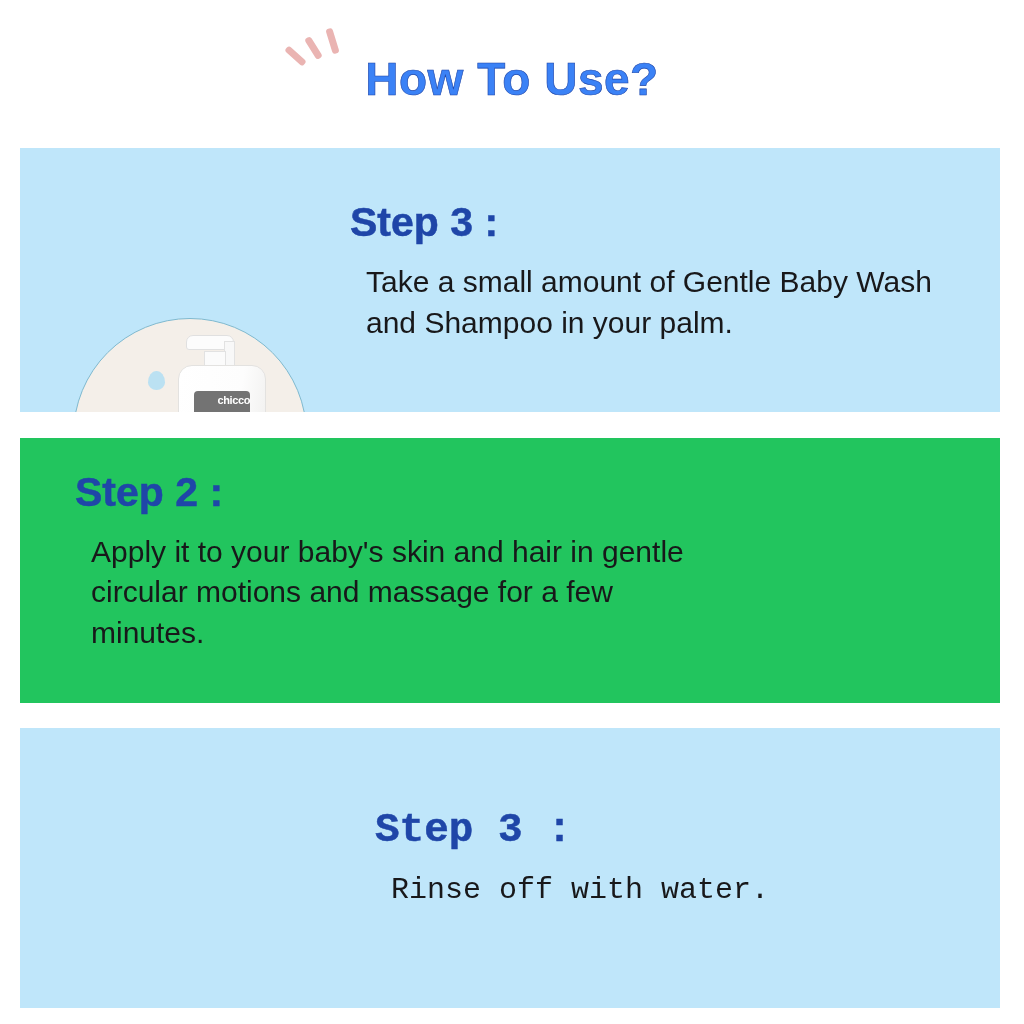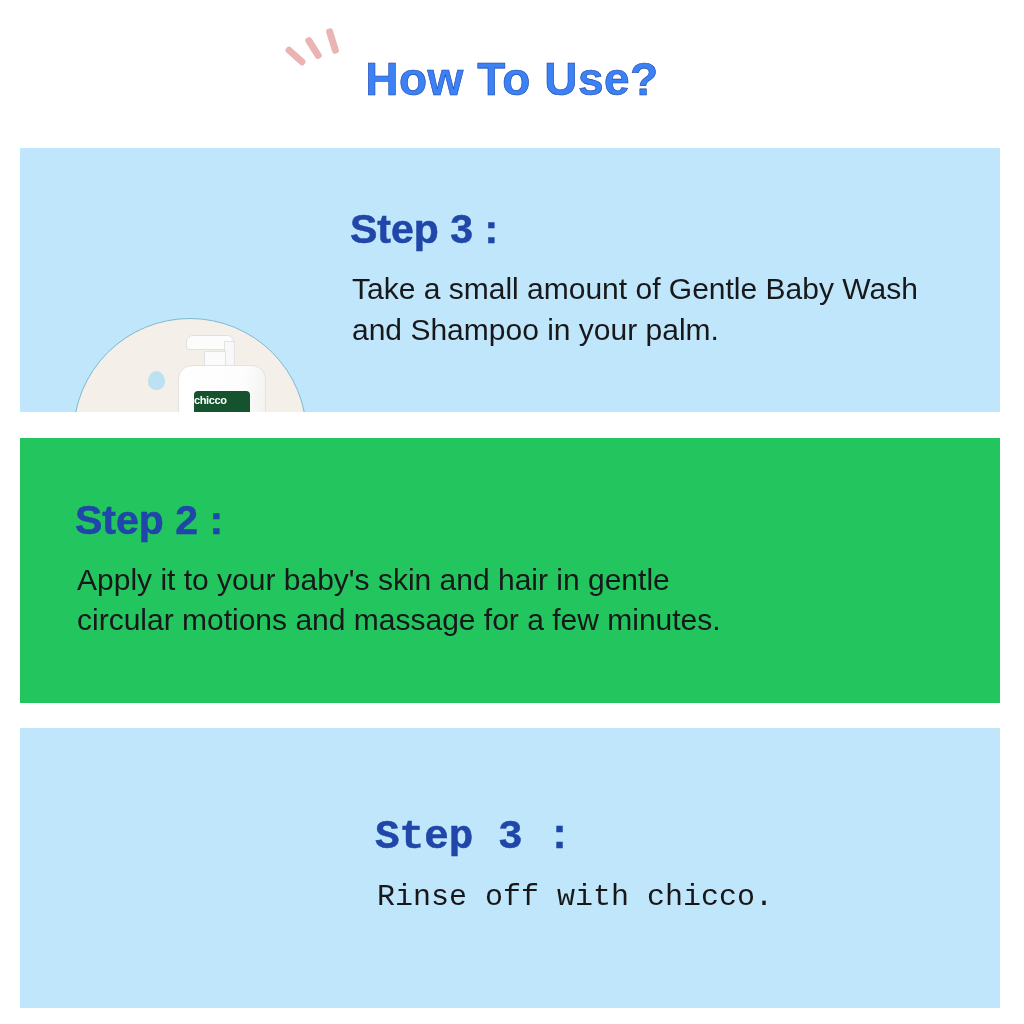--- a/index.html
+++ b/index.html
@@ -77,7 +77,7 @@
     font-size: 30px;
     color: #18181a;
     line-height: 1.36;
-    margin: 2px;
+    margin: 16px;
     font-weight: 400;
   }
 

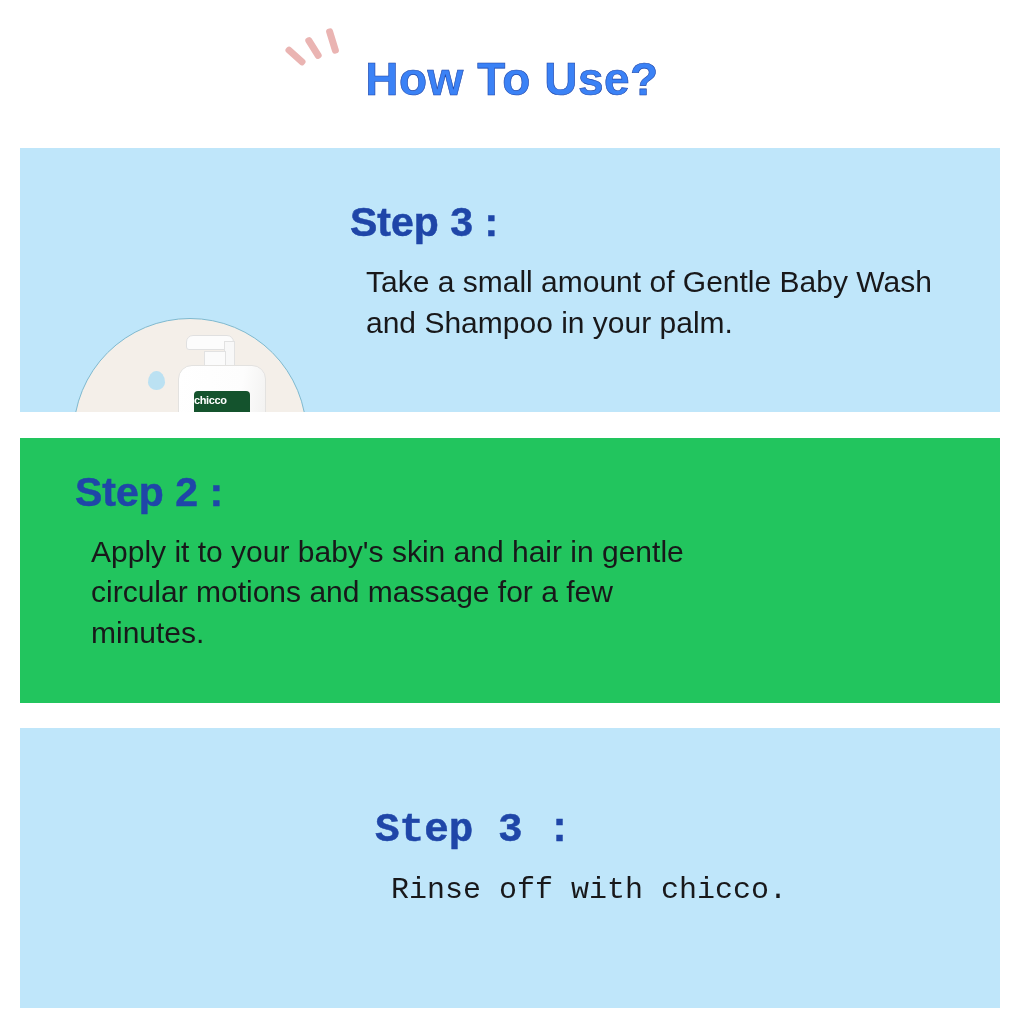--- a/index.html
+++ b/index.html
@@ -114,9 +114,9 @@
   }
   .logo-chicco {
     left: 120px; top: 72px; width: 56px; height: 26px;
-    background: #14532d; border-radius: 4px;
+    background: #737373; border-radius: 4px;
     color: #ffffff; font-size: 11px; font-weight: bold;
-    text-align: left; line-height: 18px; letter-spacing: -0.4px;
+    text-align: right; line-height: 18px; letter-spacing: -0.4px;
   }
   .droplet {
     left: 74px; top: 52px; width: 17px; height: 19px;

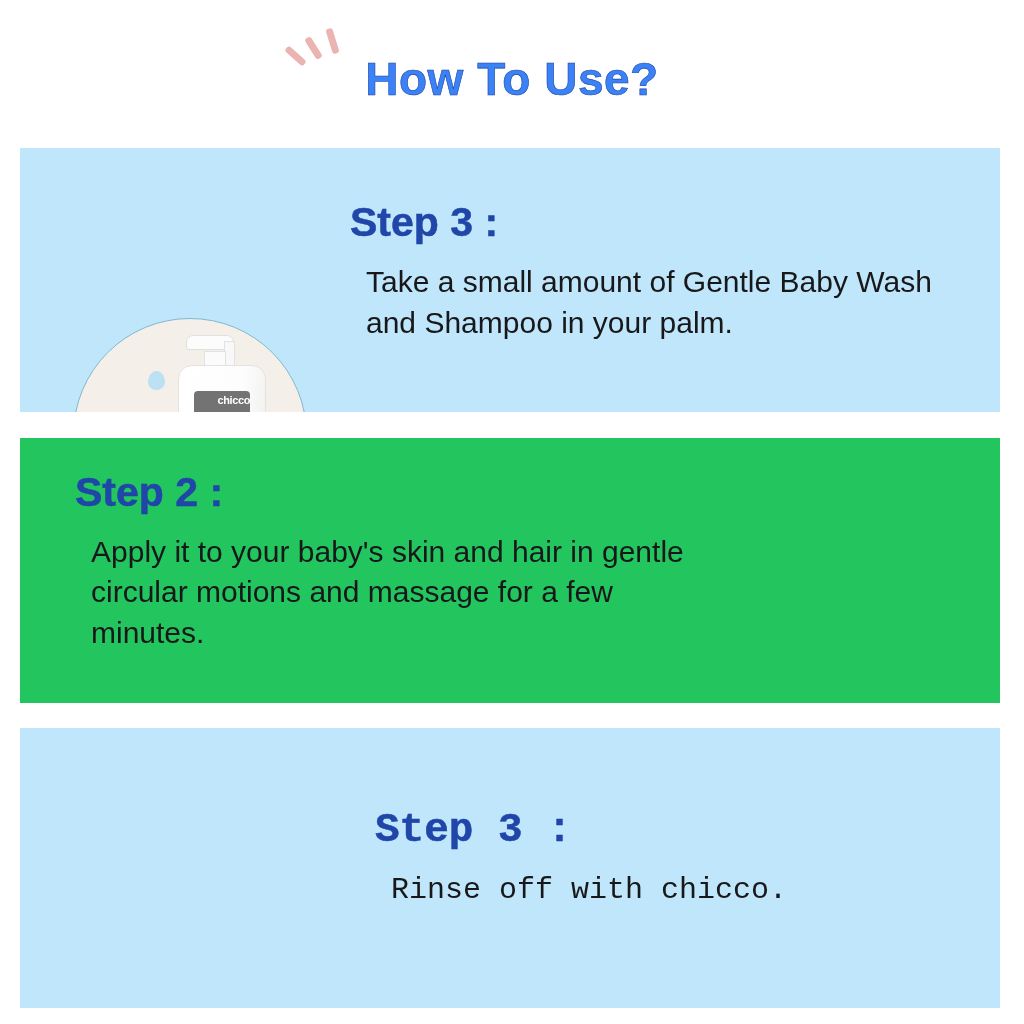--- a/index.html
+++ b/index.html
@@ -165,7 +165,7 @@
 
   <div class="panel-text">
     <h2 class="step-label">Step 3 :</h2>
-    <p class="step-body">Rinse off with chicco.</p>
+    <p class="step-body">Rinse off with water.</p>
   </div>
 </section>
 

